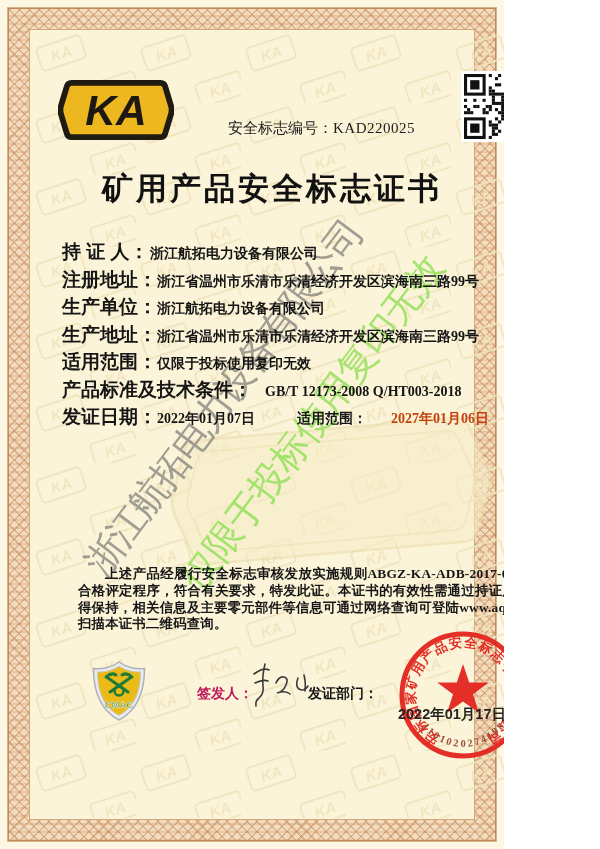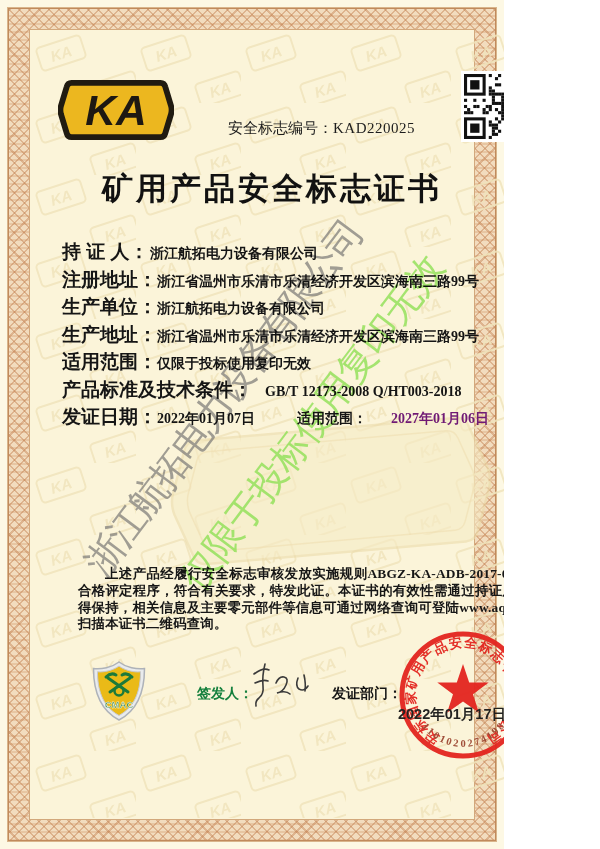--- a/index.html
+++ b/index.html
@@ -32,7 +32,7 @@
   .flabel.long{min-width:0;margin-right:13px;text-align:center;}
   .fvalue{font-weight:bold;font-size:14px;color:#141414;}
   .flabel2{font-family:"Liberation Sans",sans-serif;font-weight:bold;font-size:14px;color:#151515;margin-left:42px;}
-  .fvalue2{font-weight:bold;font-size:14px;color:#701a75;margin-left:24px;}
+  .fvalue2{font-weight:bold;font-size:14px;color:#c2410c;margin-left:24px;}
 
   .body-par{position:absolute;left:62px;top:566px;width:479px;font-size:13.4px;line-height:16.8px;
     font-weight:bold;color:#161616;text-indent:27px;text-align:justify;letter-spacing:.2px;margin-left:16px;}

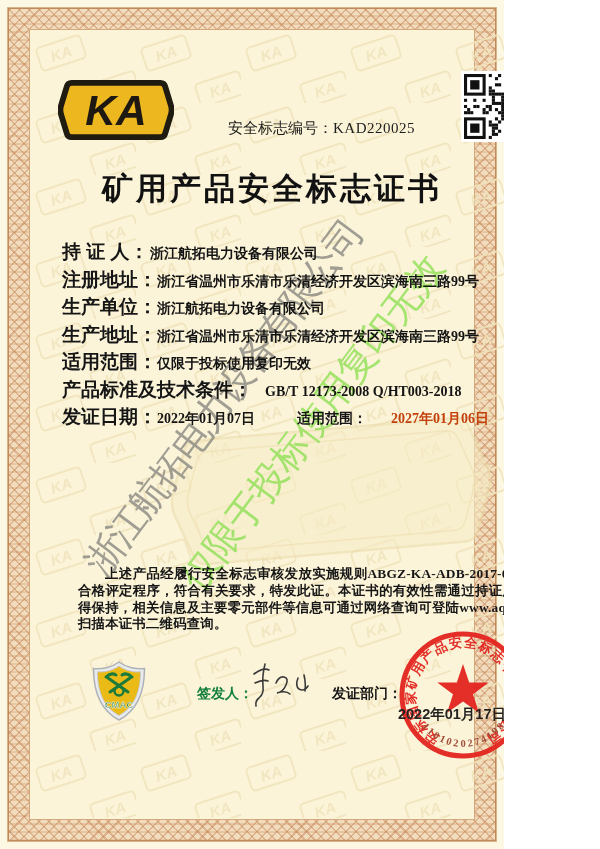--- a/index.html
+++ b/index.html
@@ -38,7 +38,7 @@
     font-weight:bold;color:#161616;text-indent:27px;text-align:justify;letter-spacing:.2px;margin-left:16px;}
 
   .cmac{position:absolute;left:92px;top:661px;}
-  .issuer-label{position:absolute;left:197px;top:685px;font-family:"Liberation Sans",sans-serif;font-weight:bold;font-size:14px;color:#15803d;}
+  .issuer-label{position:absolute;left:197px;top:685px;font-family:"Liberation Sans",sans-serif;font-weight:bold;font-size:14px;color:#be185d;}
   .signature{position:absolute;left:238px;top:657px;}
   .dept-label{position:absolute;left:332px;top:685px;font-family:"Liberation Sans",sans-serif;font-weight:bold;font-size:14px;color:#151515;}
 

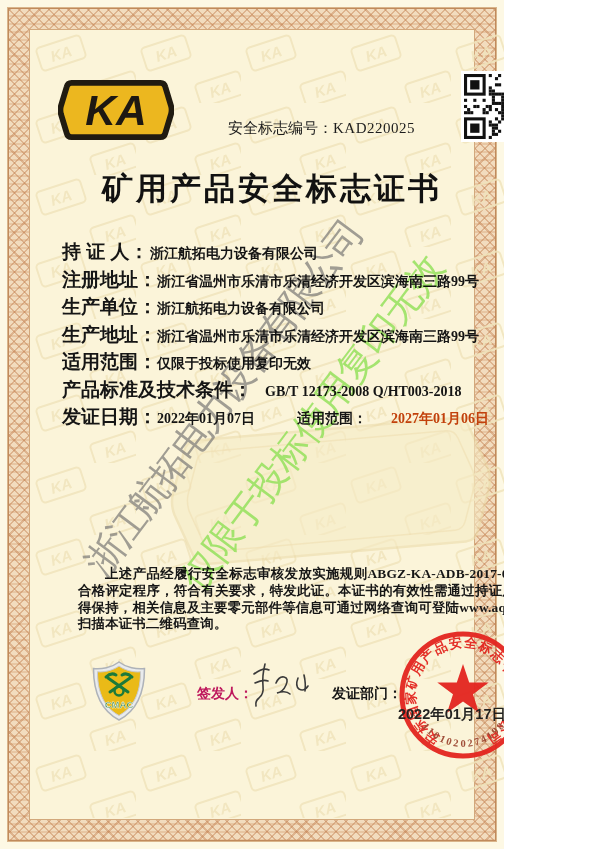--- a/index.html
+++ b/index.html
@@ -40,7 +40,7 @@
   .cmac{position:absolute;left:92px;top:661px;}
   .issuer-label{position:absolute;left:197px;top:685px;font-family:"Liberation Sans",sans-serif;font-weight:bold;font-size:14px;color:#be185d;}
   .signature{position:absolute;left:238px;top:657px;}
-  .dept-label{position:absolute;left:332px;top:685px;font-family:"Liberation Sans",sans-serif;font-weight:bold;font-size:14px;color:#151515;}
+  .dept-label{position:absolute;left:308px;top:685px;font-family:"Liberation Sans",sans-serif;font-weight:bold;font-size:14px;color:#151515;}
 
   .seal{position:absolute;left:392px;top:626px;z-index:6;mix-blend-mode:multiply;opacity:.95;}
 

